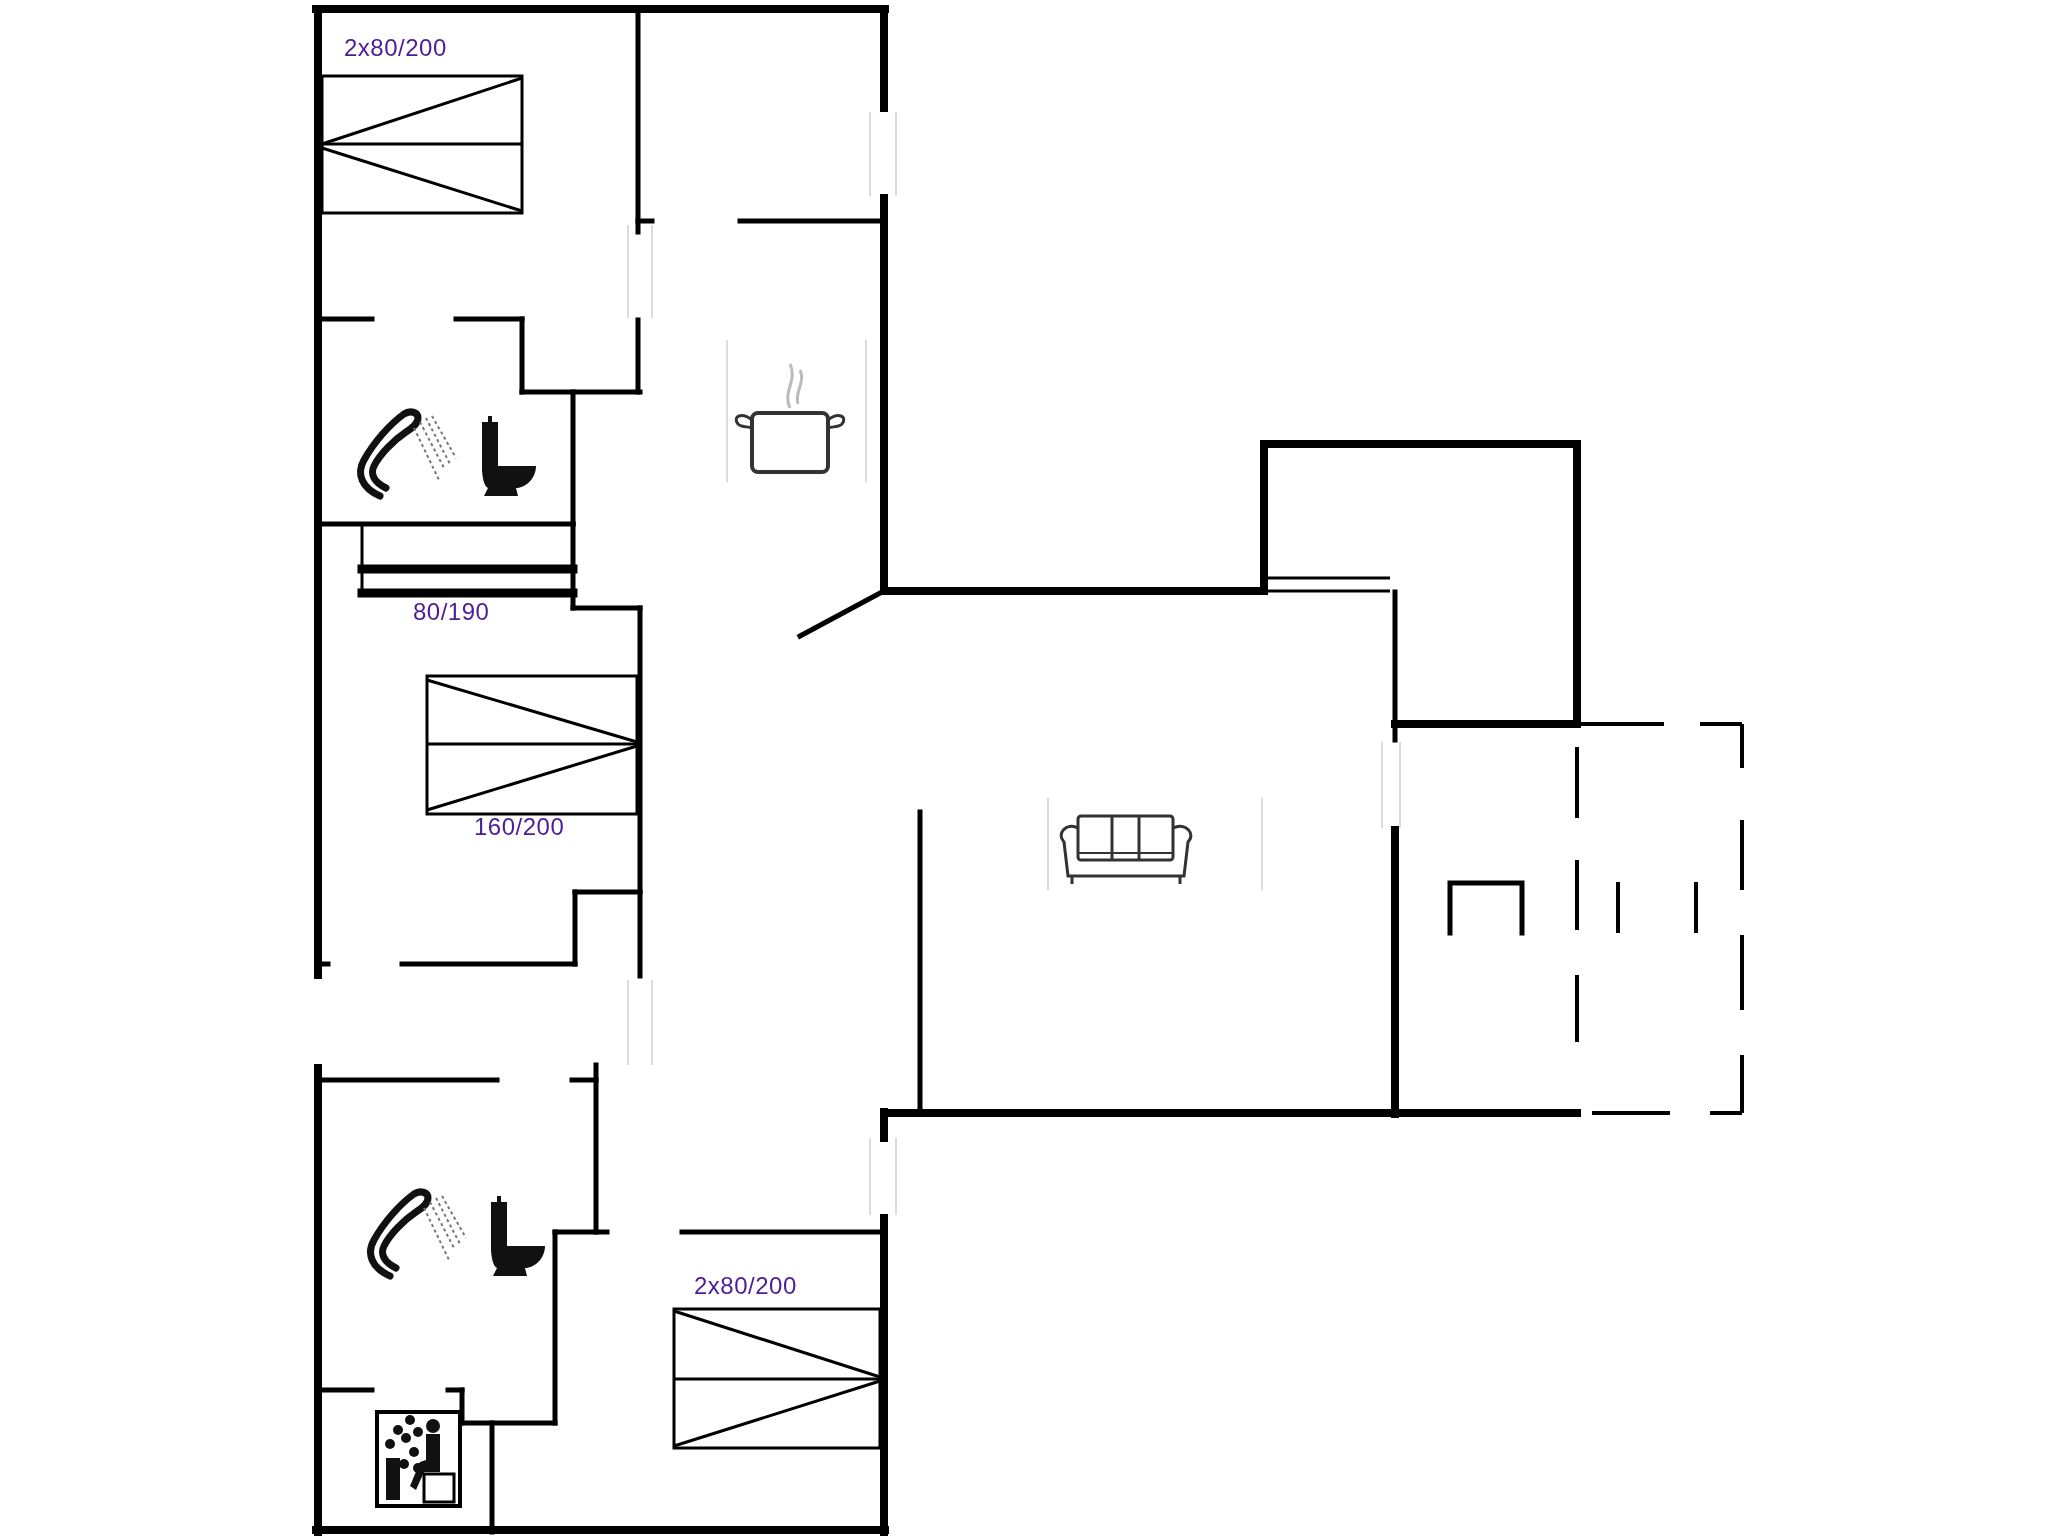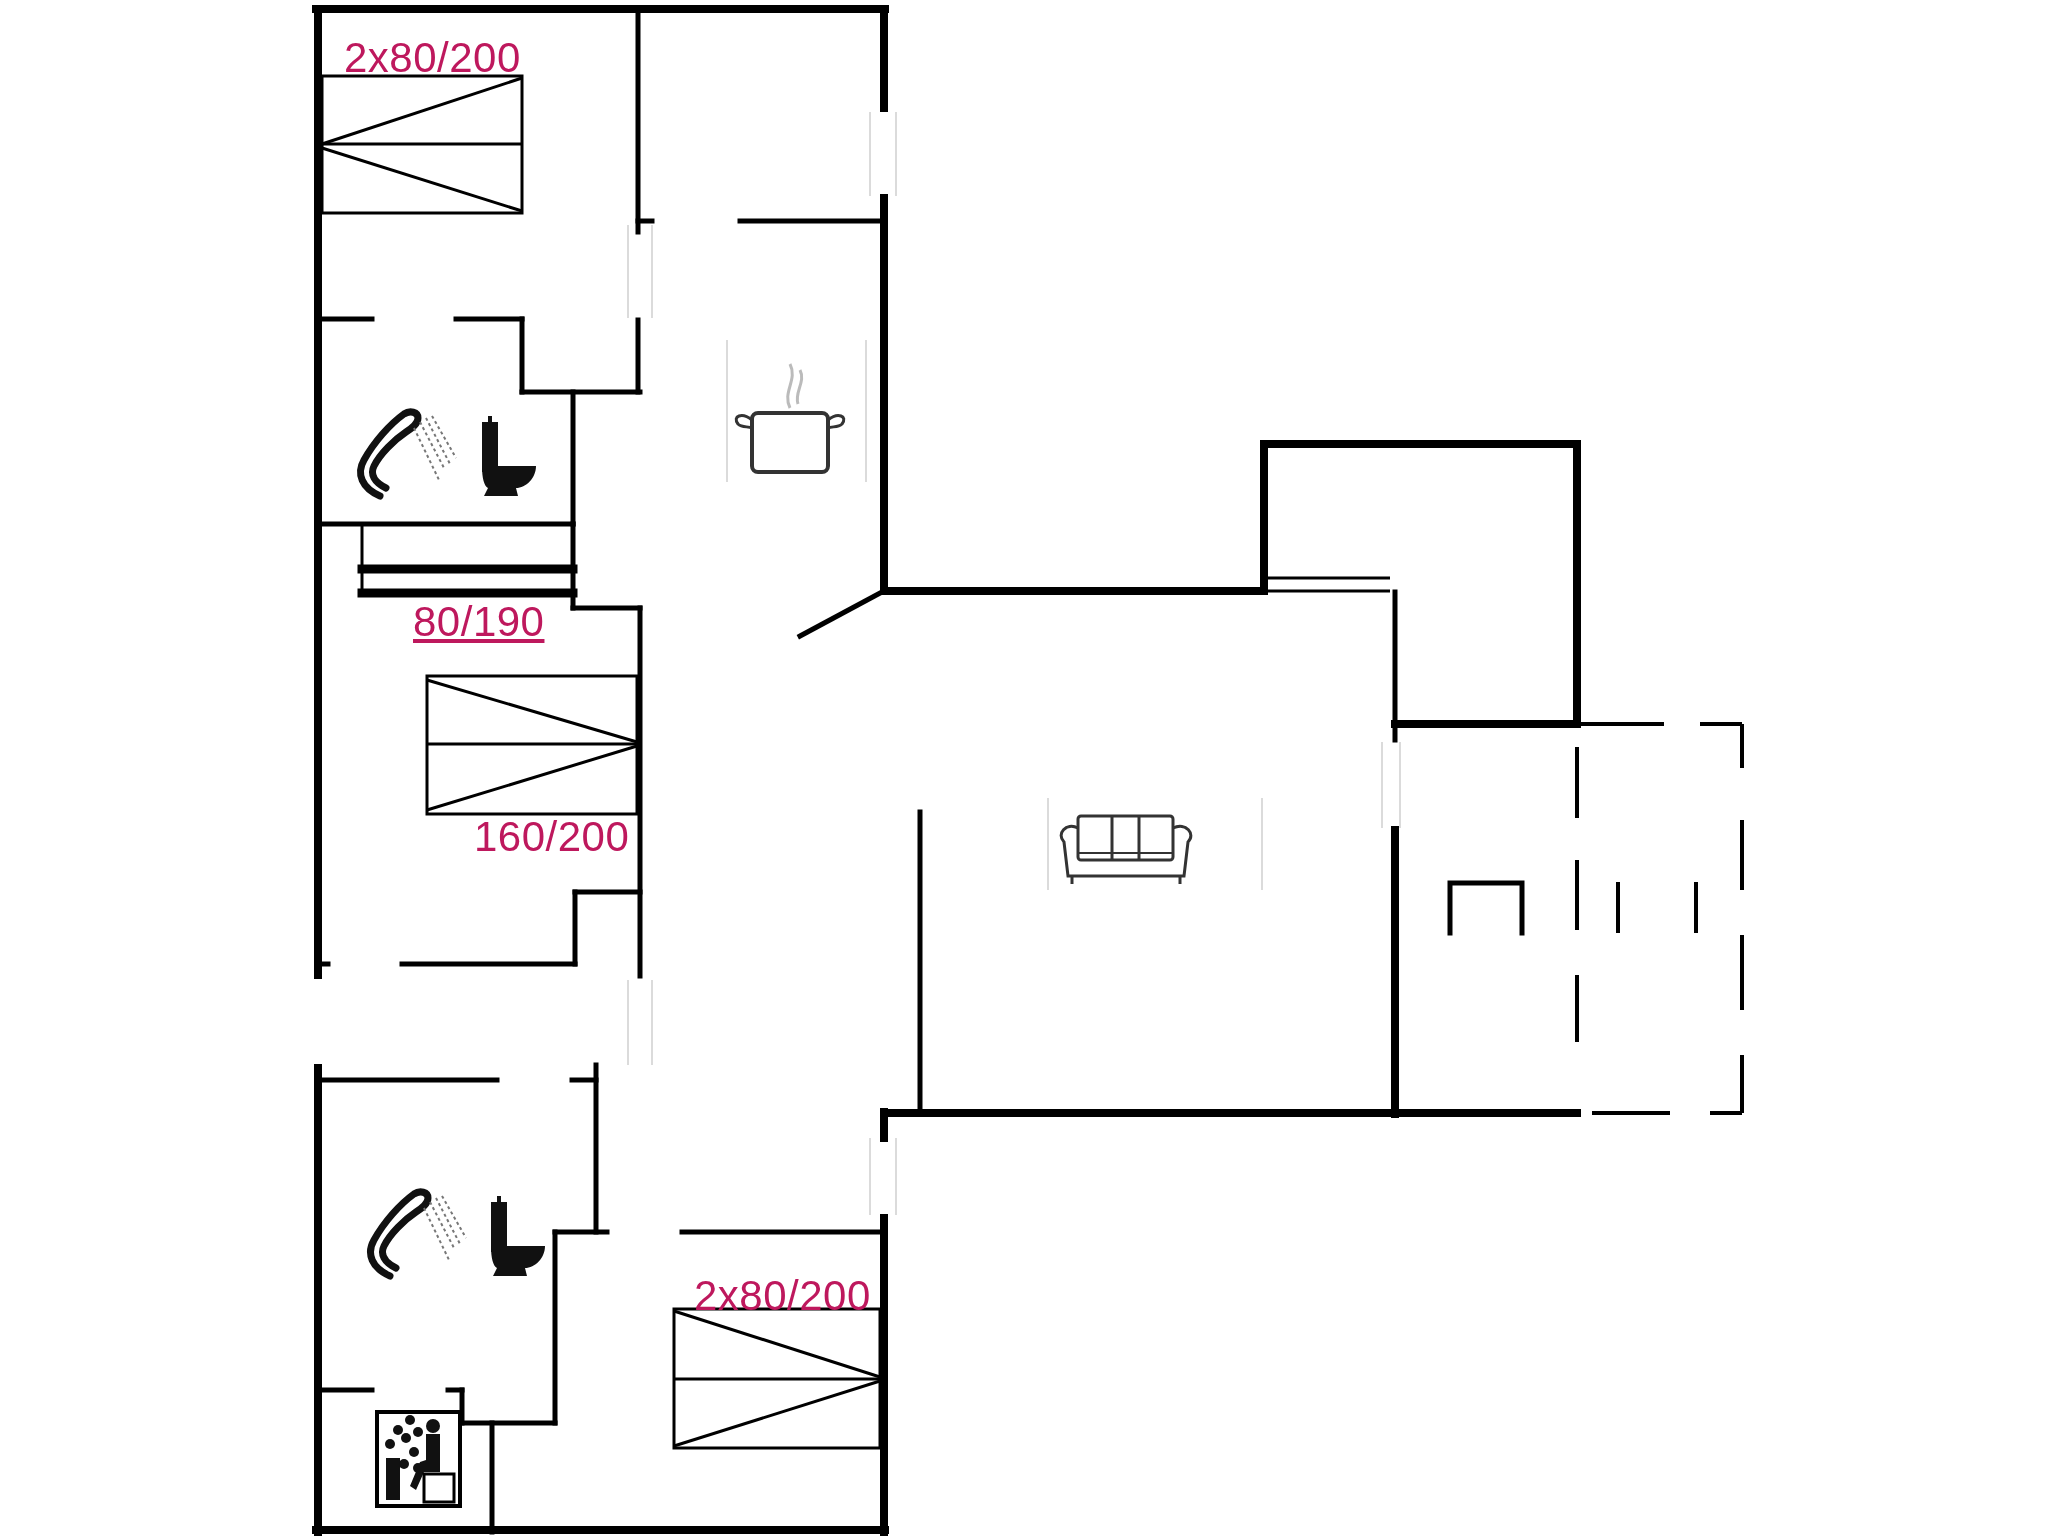--- a/index.html
+++ b/index.html
@@ -10,7 +10,7 @@
   .thin { stroke: #000; stroke-width: 3; fill: none; }
   .hair { stroke: #cfcfcf; stroke-width: 1.5; fill: none; }
   .dash { stroke: #000; stroke-width: 4; fill: none; }
-  .label { position: absolute; font-size: 42px; color: #be185d; white-space: nowrap; letter-spacing: 0.5px; }
+  .label { position: absolute; font-size: 24px; color: #4c1d95; white-space: nowrap; letter-spacing: 0.5px; }
 </style>
 </head>
 <body>

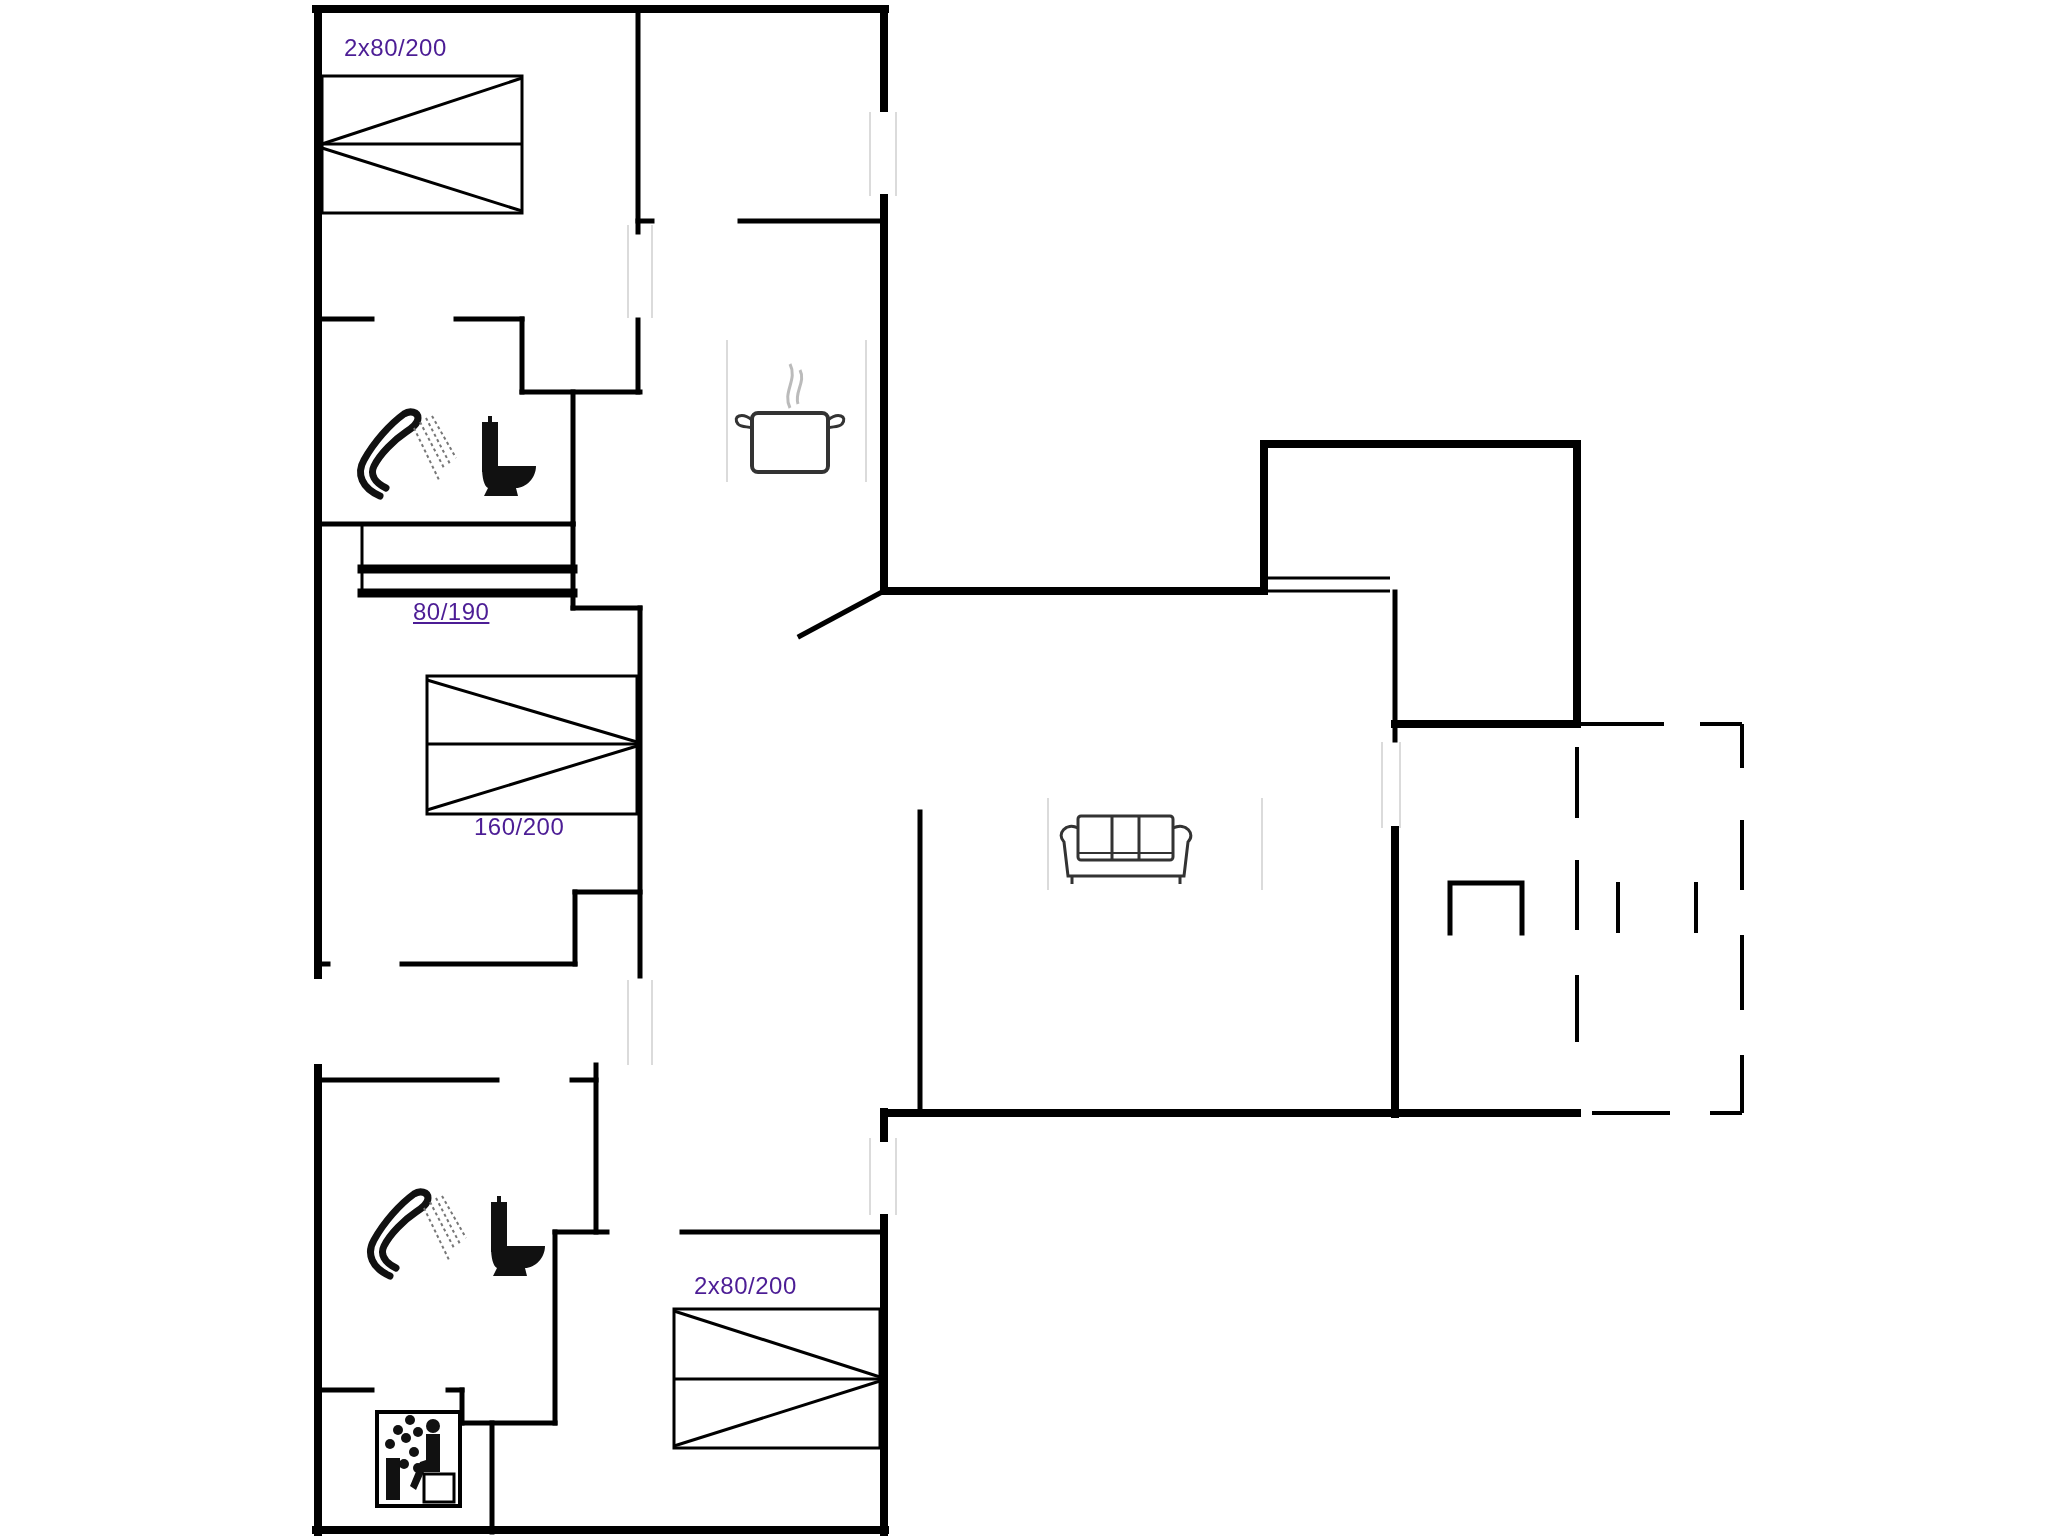--- a/index.html
+++ b/index.html
@@ -214,7 +214,7 @@
 </svg>
 
 <div class="label" style="left:344px; top:34px;">2x80/200</div>
-<div class="label" style="left:413px; top:598px;text-decoration:underline;">80/190</div>
+<div class="label" style="left:413px; top:598px;">80/190</div>
 <div class="label" style="left:474px; top:813px;">160/200</div>
 <div class="label" style="left:694px; top:1272px;">2x80/200</div>
 

